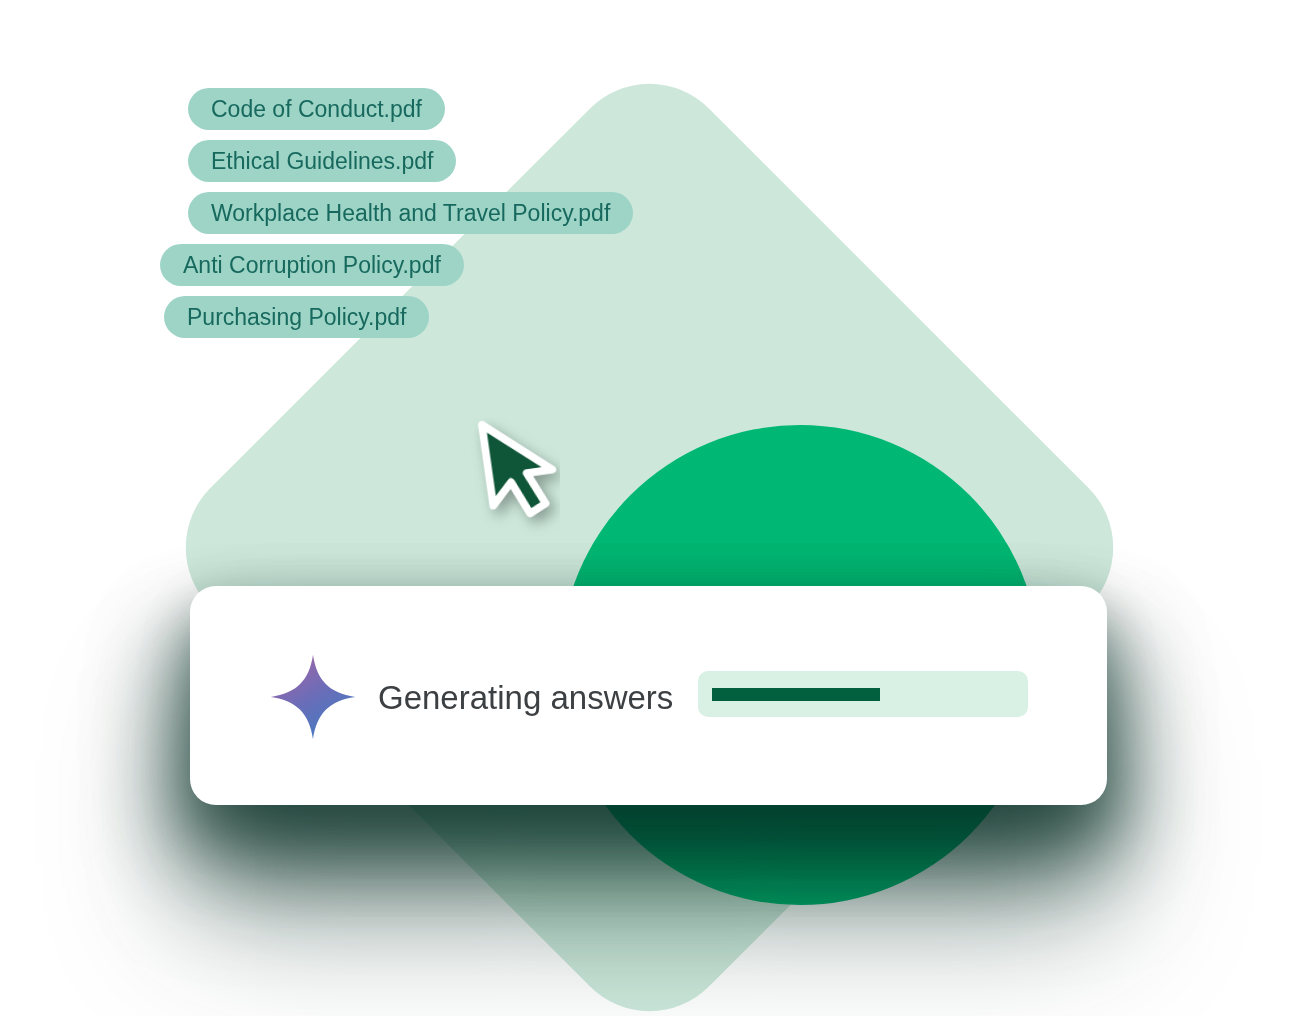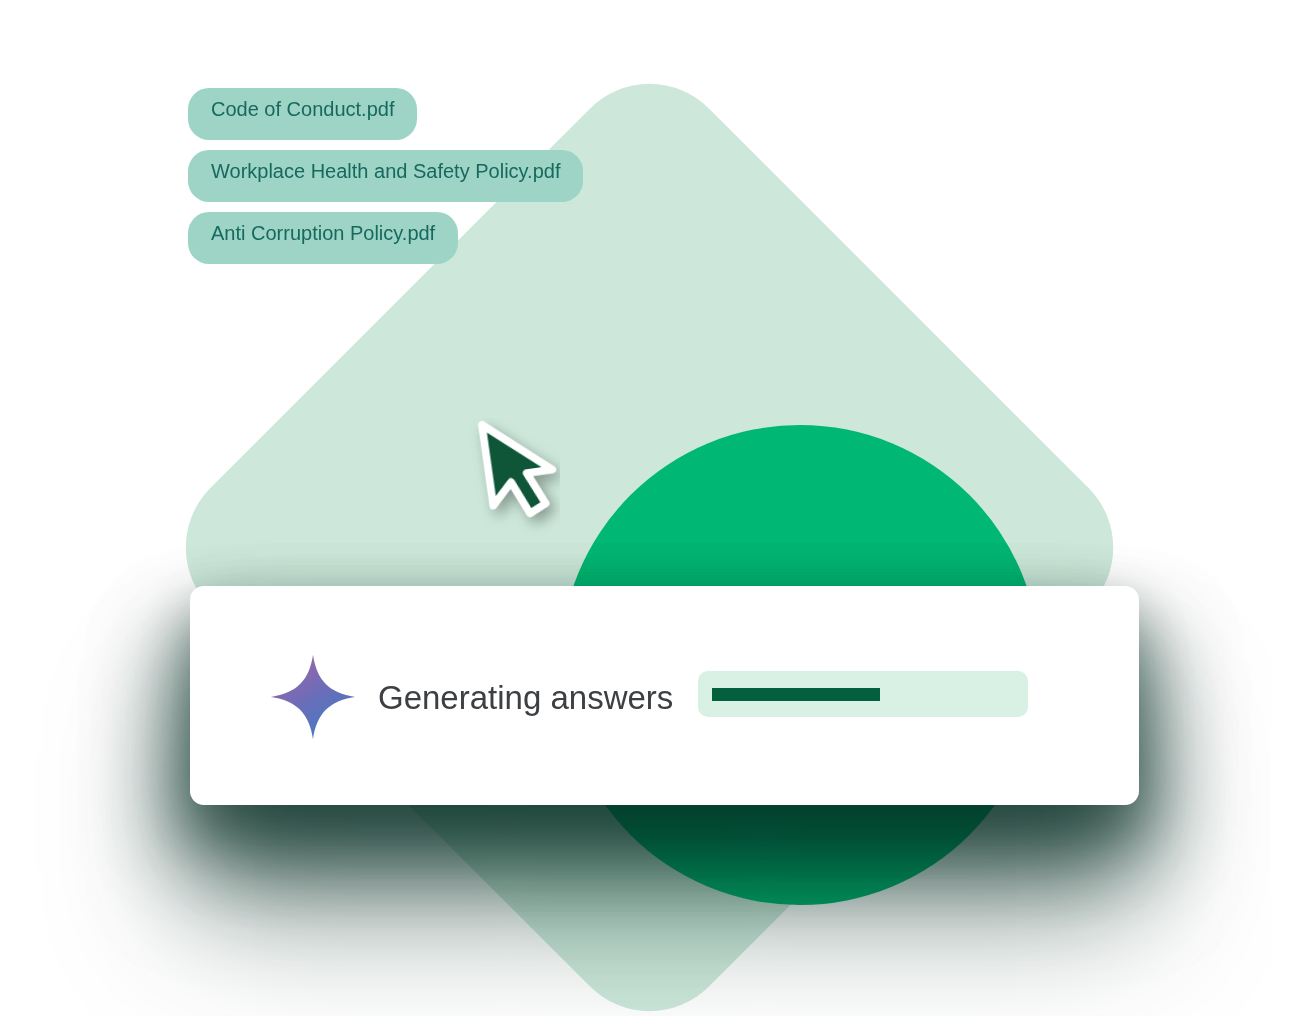--- a/index.html
+++ b/index.html
@@ -36,14 +36,14 @@
     align-items:flex-start;
   }
   .chip{
-    height:52px;
+    height:42px;
     line-height:42px;
     padding:0 23px;
     margin-bottom:10px;
     border-radius:21px;
     background:#9dd4c6;
     color:#17695e;
-    font-size:20px;
+    font-size:23px;
     white-space:nowrap;
   }
   .chip:nth-child(1){margin-left:28px;}

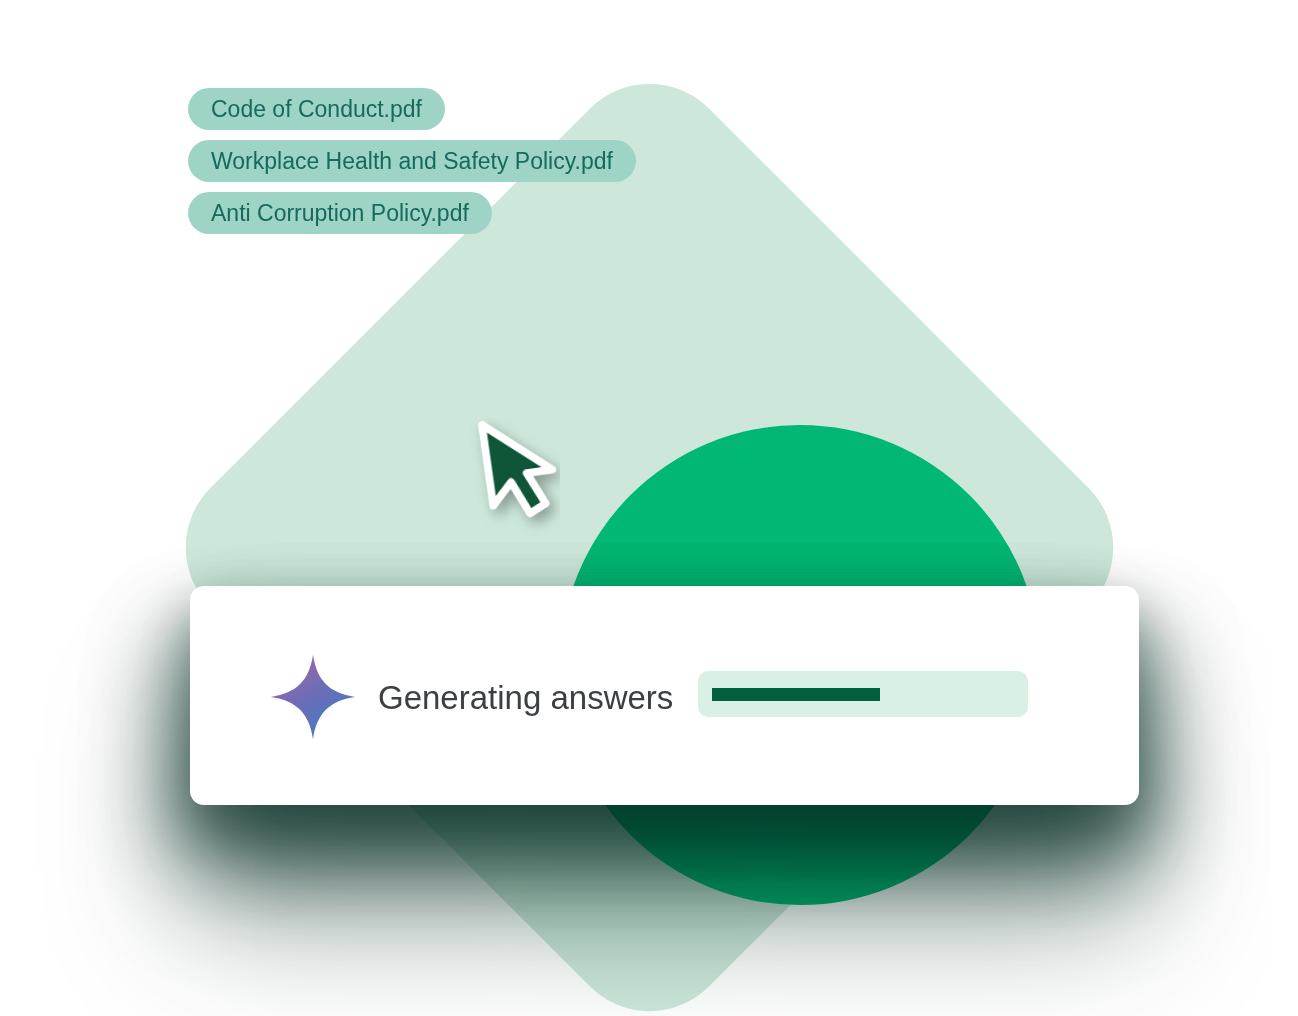--- a/index.html
+++ b/index.html
@@ -116,6 +116,9 @@
       <span>Code of Conduct.pdf</span>
     </div>
     <div class="chip">
+      <span>Ethical Guidelines.pdf</span>
+    </div>
+    <div class="chip">
       <span>Workplace Health and Safety Policy.pdf</span>
     </div>
     <div class="chip">

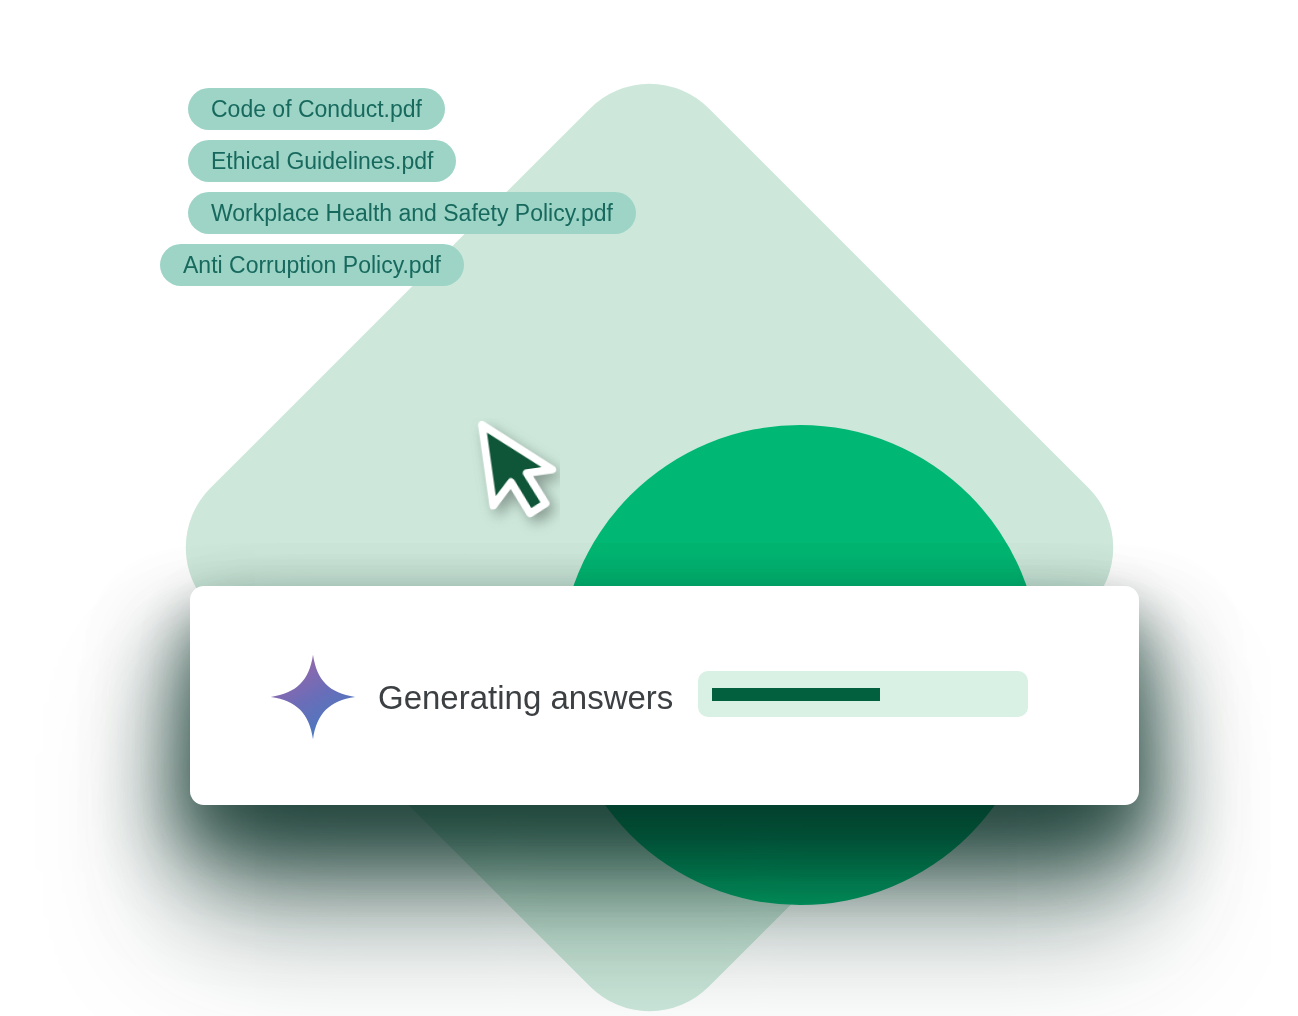--- a/index.html
+++ b/index.html
@@ -119,7 +119,7 @@
       <span>Ethical Guidelines.pdf</span>
     </div>
     <div class="chip">
-      <span>Workplace Health and Safety Policy.pdf</span>
+      <span>Workplace Health and Travel Policy.pdf</span>
     </div>
     <div class="chip">
       <span>Anti Corruption Policy.pdf</span>

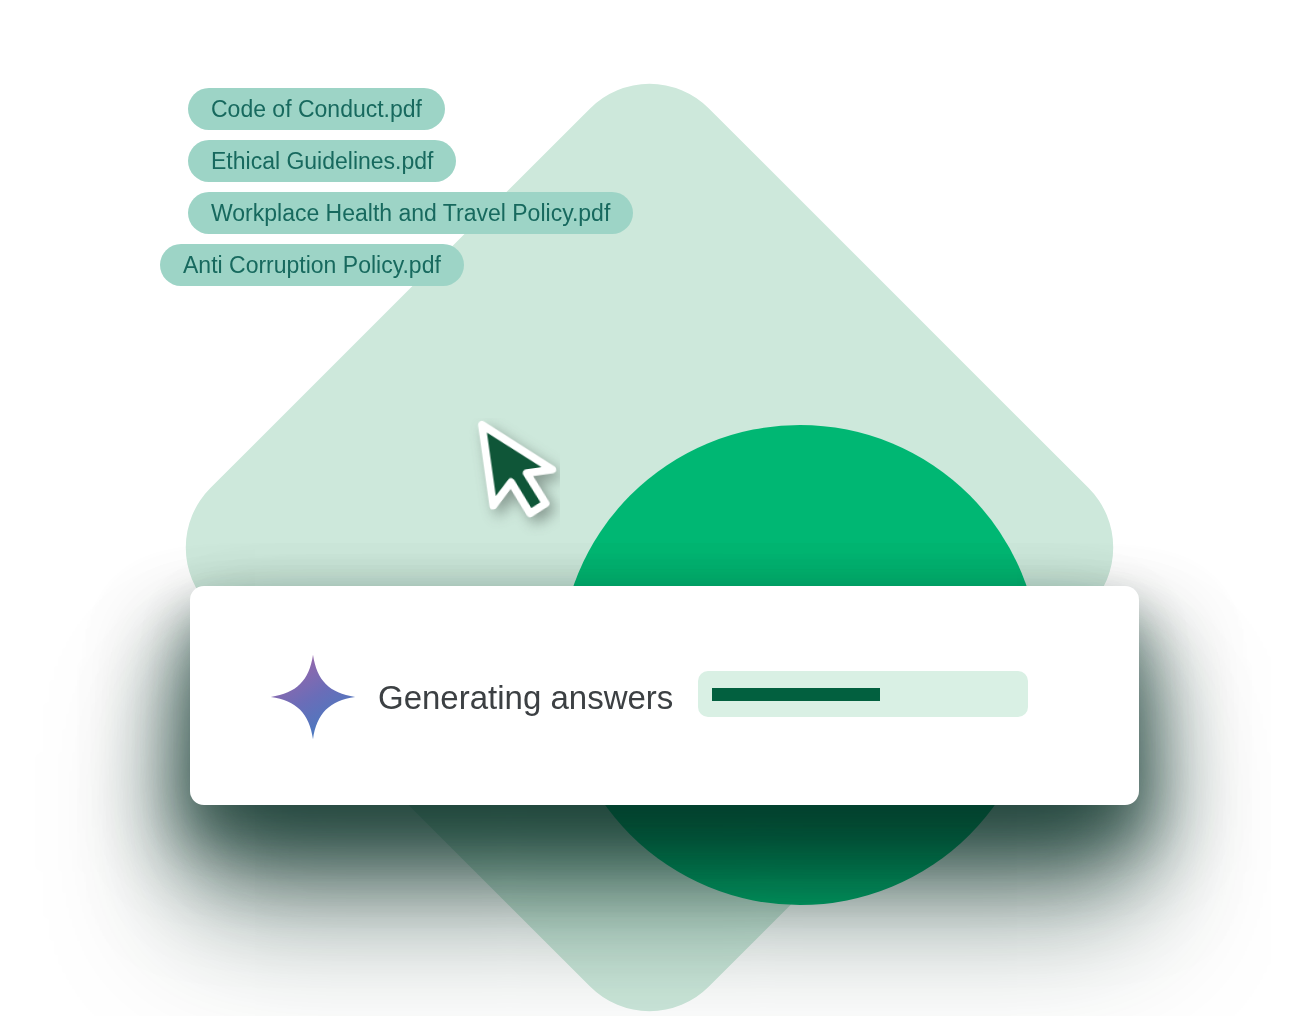--- a/index.html
+++ b/index.html
@@ -124,6 +124,9 @@
     <div class="chip">
       <span>Anti Corruption Policy.pdf</span>
     </div>
+    <div class="chip">
+      <span>Purchasing Policy.pdf</span>
+    </div>
   </div>
 
   <svg class="cursor" viewBox="0 0 40 52" aria-hidden="true">

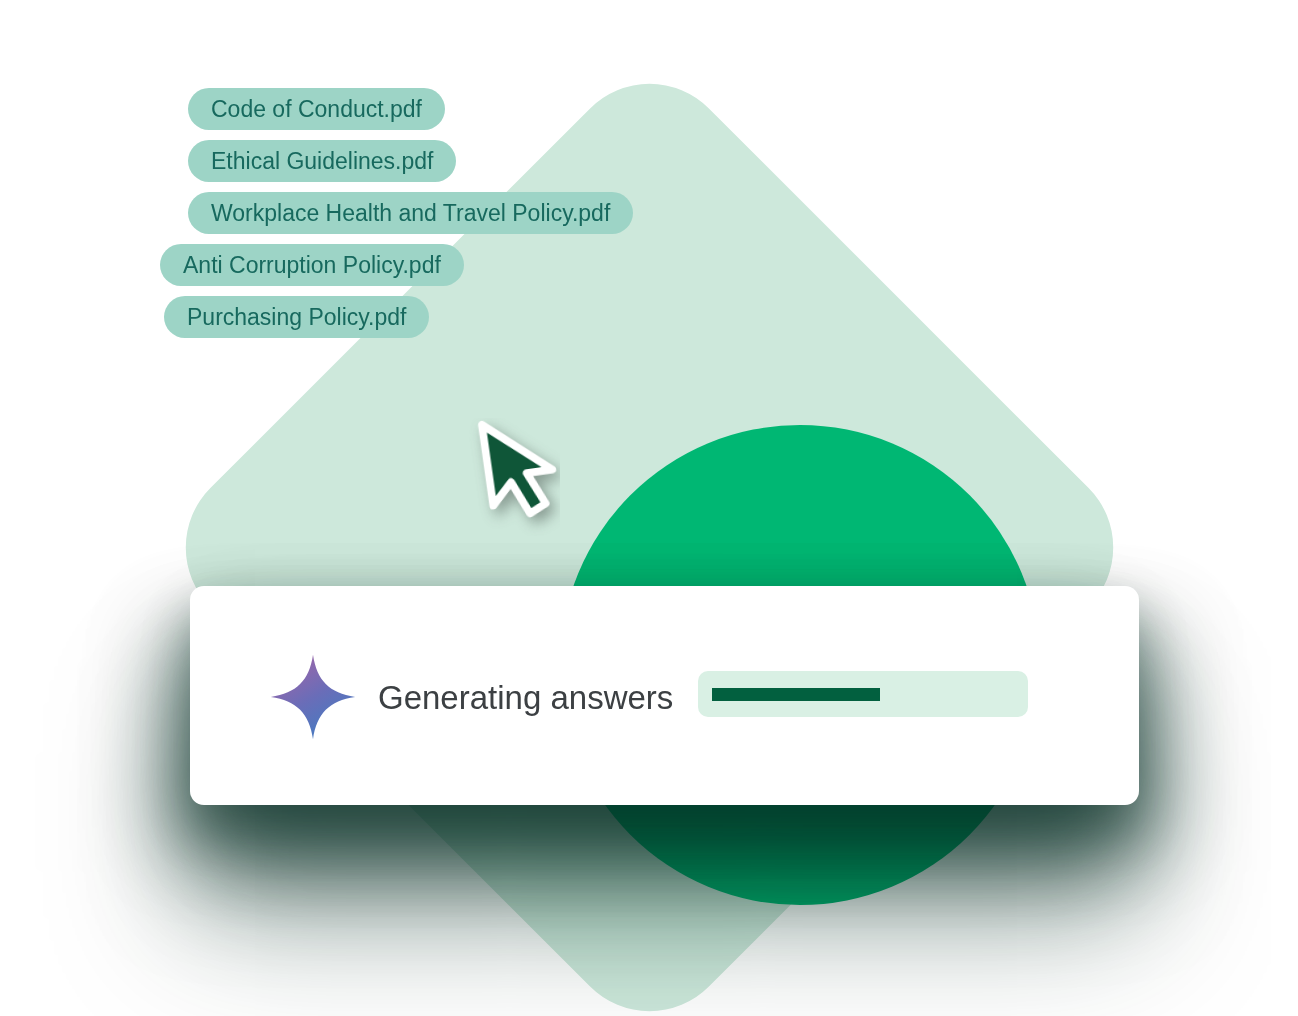--- a/index.html
+++ b/index.html
@@ -65,14 +65,13 @@
     left:190px;top:586px;
     width:917px;height:219px;
     background:#ffffff;
-    border-radius:14px;
+    border-radius:26px;
     box-shadow:
       0 24px 48px rgba(5,45,35,0.32),
       0 70px 95px rgba(5,45,35,0.50),
       0 115px 140px rgba(5,45,35,0.35),
       -28px 40px 80px rgba(5,45,35,0.28),
       28px 40px 80px rgba(5,45,35,0.28);
-    padding-left: 32px;
   }
   .sparkle{
     position:absolute;

